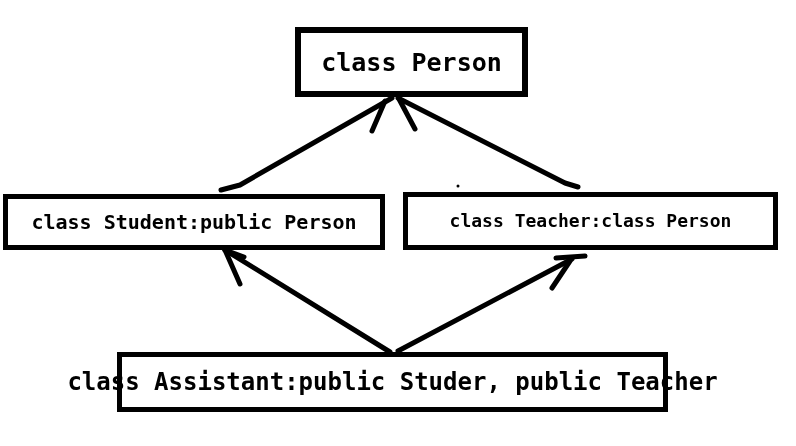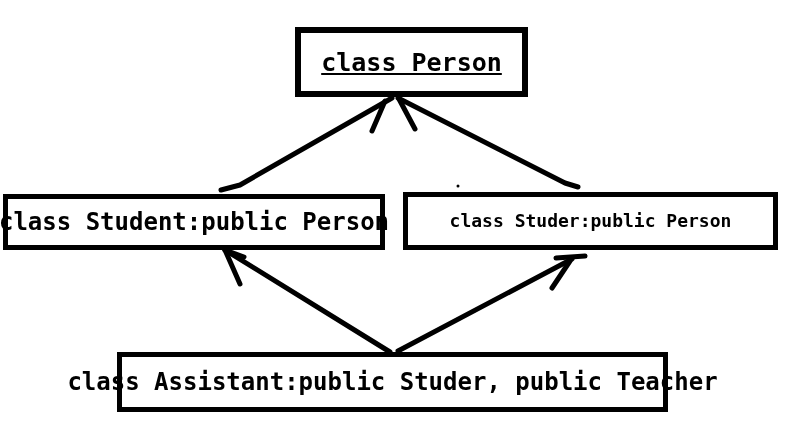--- a/index.html
+++ b/index.html
@@ -36,7 +36,7 @@
     white-space: nowrap;
     line-height: 1;
   }
-  .node-person    { left: 295px; top: 27px;  width: 233px; height: 70px; border-width: 6px; font-size: 25px; text-decoration: underline; }
+  .node-person    { left: 295px; top: 27px;  width: 233px; height: 70px; border-width: 6px; font-size: 25px; }
   .node-student   { left: 3px;   top: 194px; width: 382px; height: 56px; border-width: 5px; font-size: 24px; }
   .node-teacher   { left: 403px; top: 192px; width: 375px; height: 58px; border-width: 5px; font-size: 18px; }
   .node-assistant { left: 117px; top: 352px; width: 551px; height: 60px; border-width: 5px; font-size: 24px; }

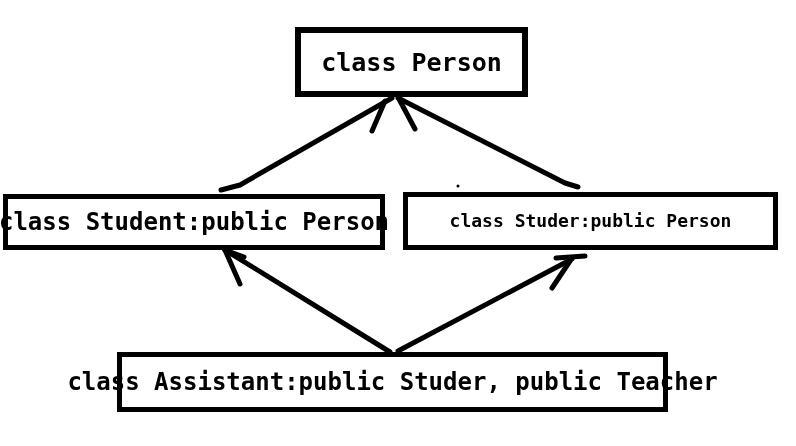--- a/index.html
+++ b/index.html
@@ -37,7 +37,7 @@
     line-height: 1;
   }
   .node-person    { left: 295px; top: 27px;  width: 233px; height: 70px; border-width: 6px; font-size: 25px; }
-  .node-student   { left: 3px;   top: 194px; width: 382px; height: 56px; border-width: 5px; font-size: 24px; }
+  .node-student   { left: 3px;   top: 194px; width: 382px; height: 56px; border-width: 5px; font-size: 20px; }
   .node-teacher   { left: 403px; top: 192px; width: 375px; height: 58px; border-width: 5px; font-size: 18px; }
   .node-assistant { left: 117px; top: 352px; width: 551px; height: 60px; border-width: 5px; font-size: 24px; }
   .edge {

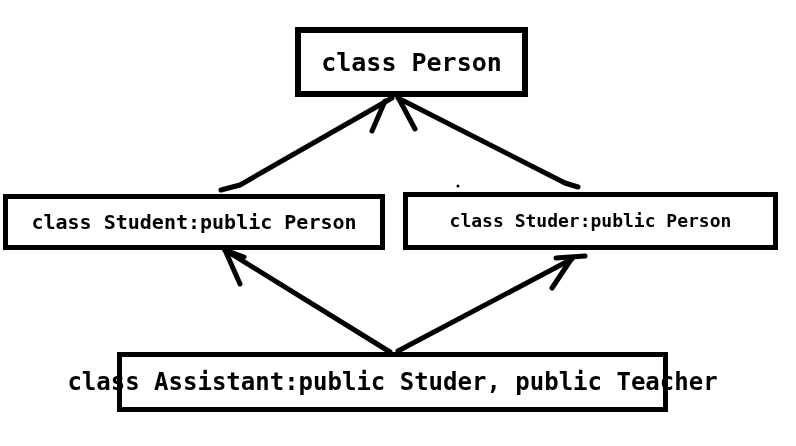--- a/index.html
+++ b/index.html
@@ -84,7 +84,7 @@
 
   <div class="node node-student">class Student:public Person</div>
 
-  <div class="node node-teacher">class Studer:public Person</div>
+  <div class="node node-teacher">class Teacher:class Person</div>
 
   <div class="node node-assistant">class Assistant:public Studer, public Teacher</div>
 

